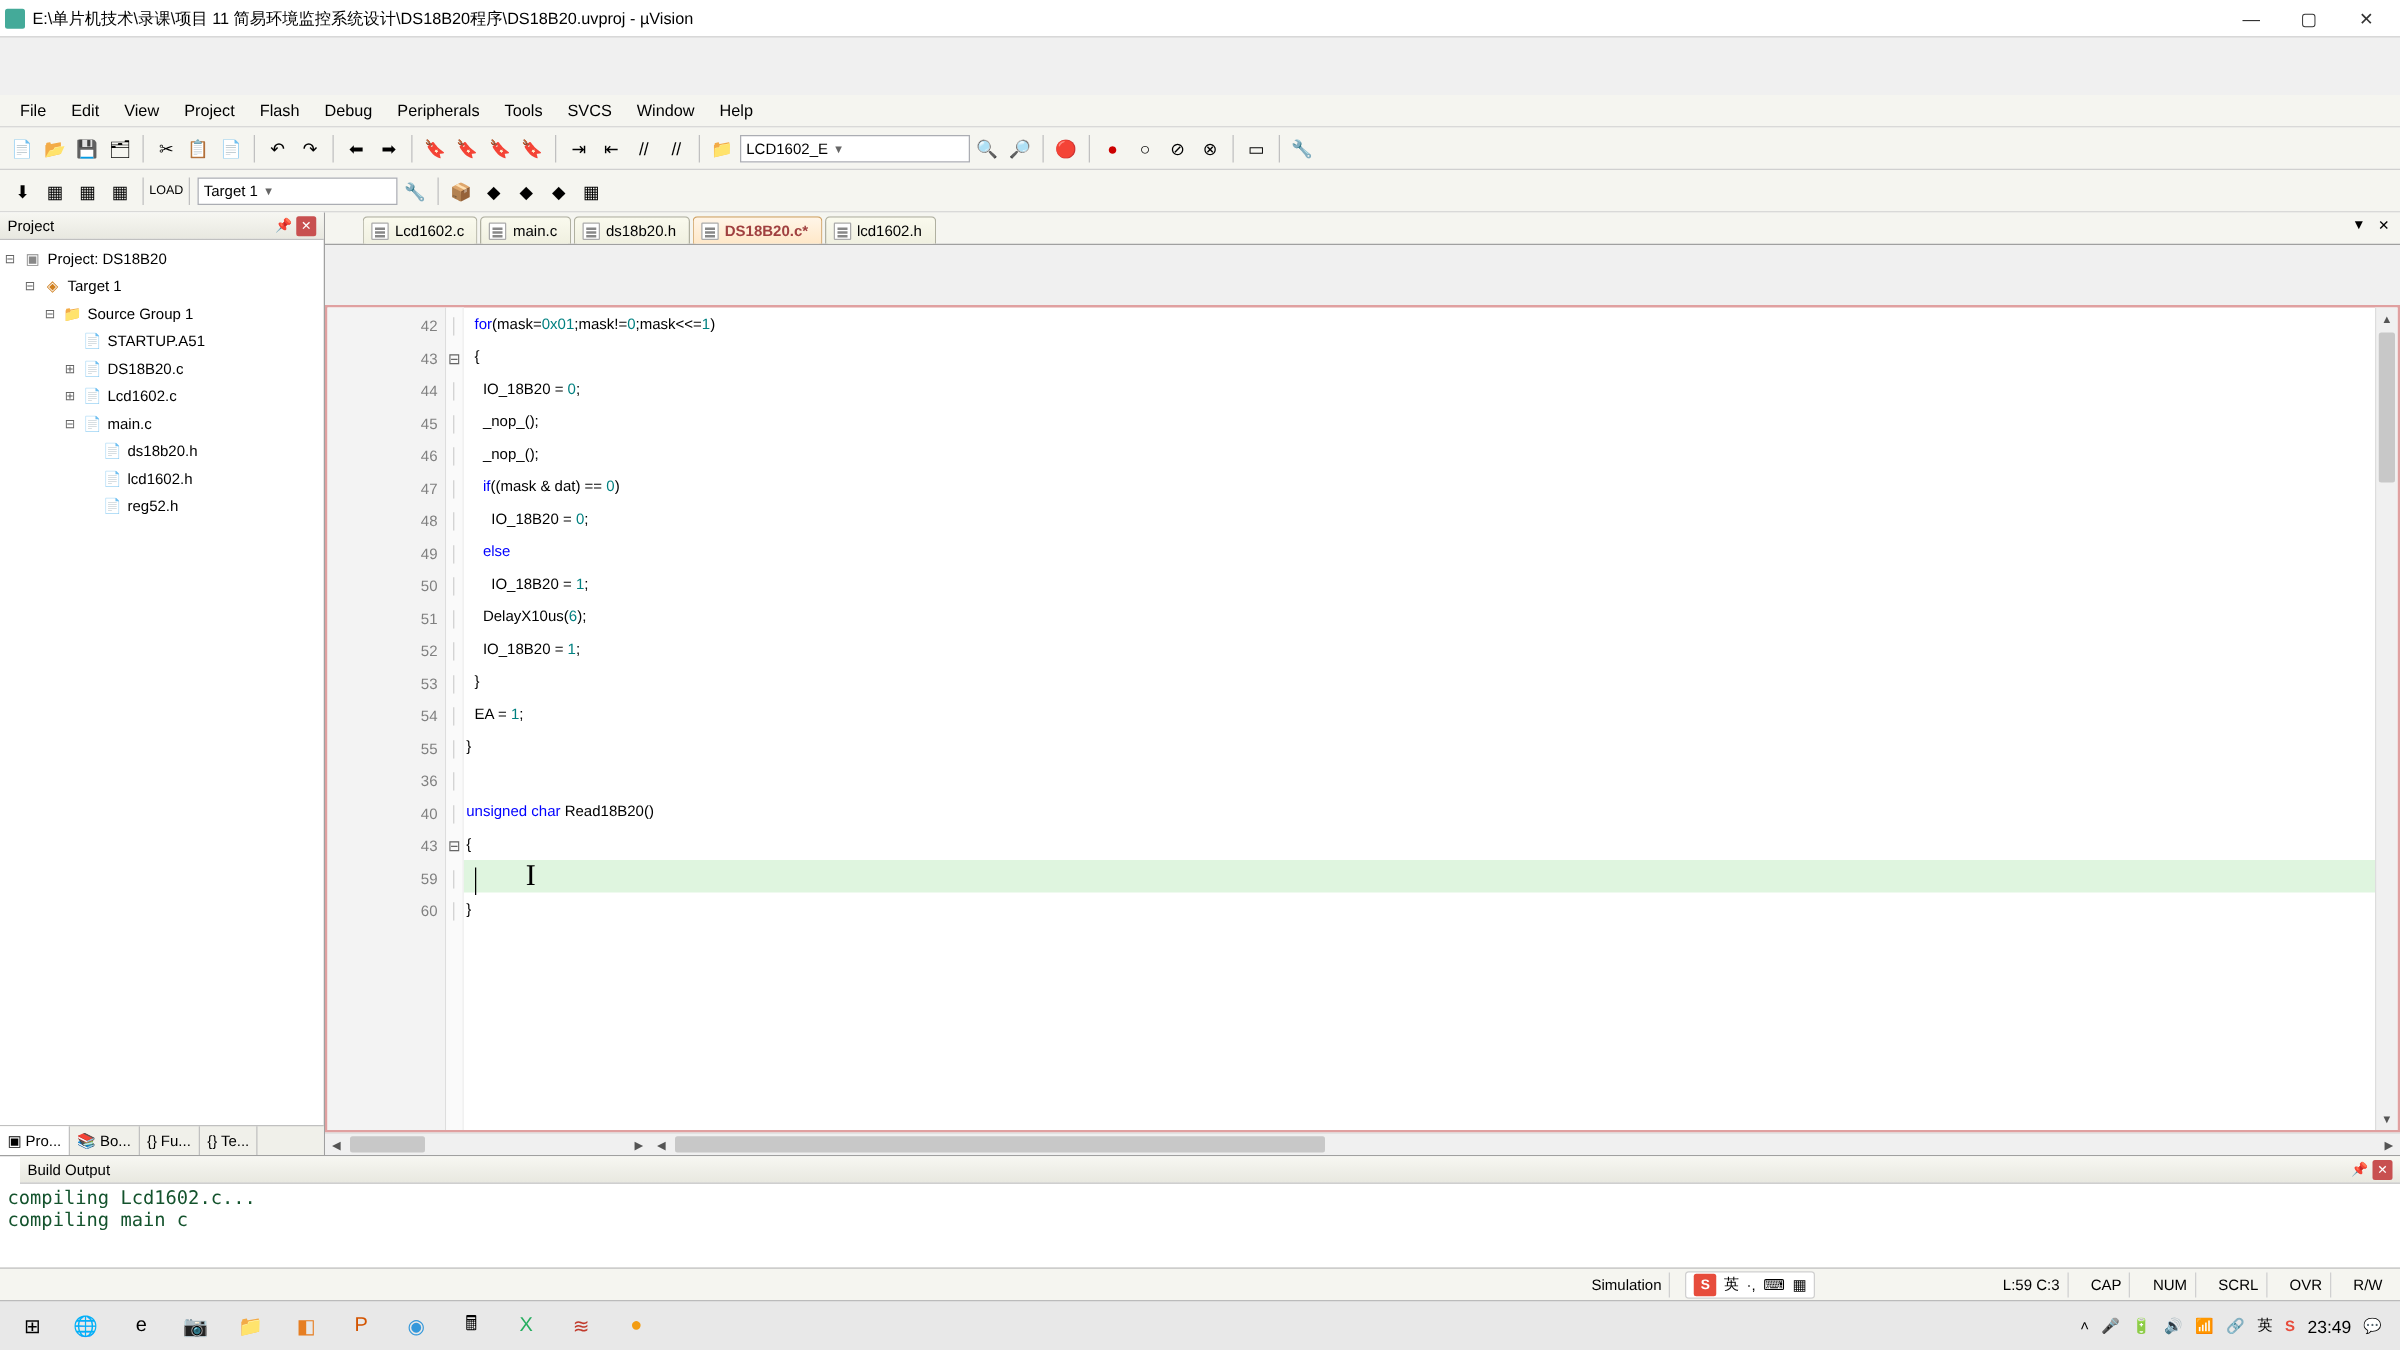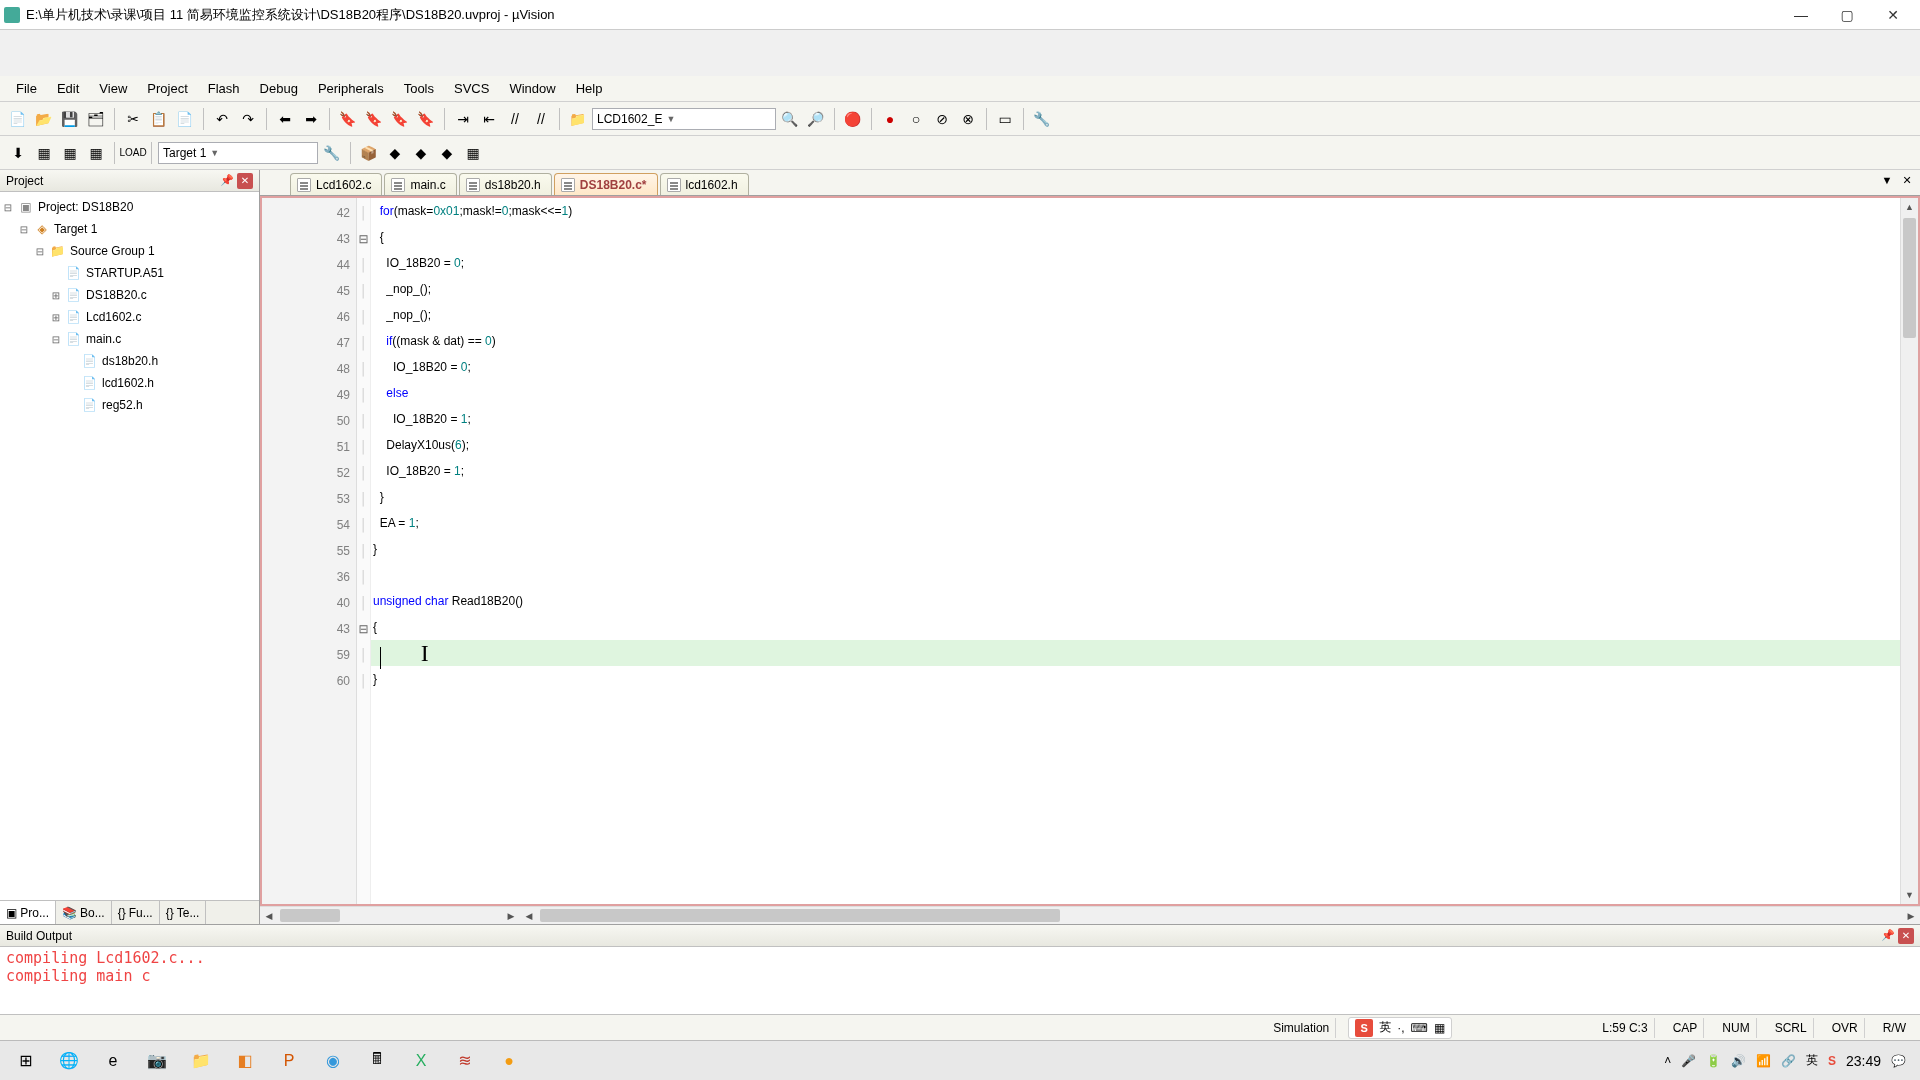--- a/index.html
+++ b/index.html
@@ -54,7 +54,7 @@
 .filetab .fticon { width: 14px; height: 14px; background: #fff; border: 1px solid #aaa; border-radius: 1px; position: relative; }
 .filetab .fticon::after { content: ""; position: absolute; left: 2px; right: 2px; top: 3px; height: 2px; background: #888; box-shadow: 0 3px 0 #888, 0 6px 0 #888; }
 
-.codewrap { flex: 1; border: 2px solid #e0a0a0; display: flex; position: relative; background: #fff; min-height: 0; }
+.codewrap { flex: 1; border: 2px solid #e0a0a0; display: flex; position: relative; background: #fff; min-height: 0; margin-top: 48px; }
 .gutter { width: 95px; background: #f3f3f3; border-right: 1px solid #ddd; text-align: right; padding-right: 6px; font-family: Consolas, monospace; font-size: 22px; color: #808080; line-height: 26px; padding-top: 2px; user-select: none; }
 .foldcol { width: 14px; background: #fafafa; border-right: 1px solid #eee; font-family: Consolas, monospace; font-size: 10px; line-height: 26px; color: #888; text-align: center; padding-top: 2px; }
 .code { flex: 1; font-family: Consolas, 'Courier New', monospace; font-size: 22px; line-height: 26px; padding-top: 0; white-space: pre; overflow: hidden; position: relative; }

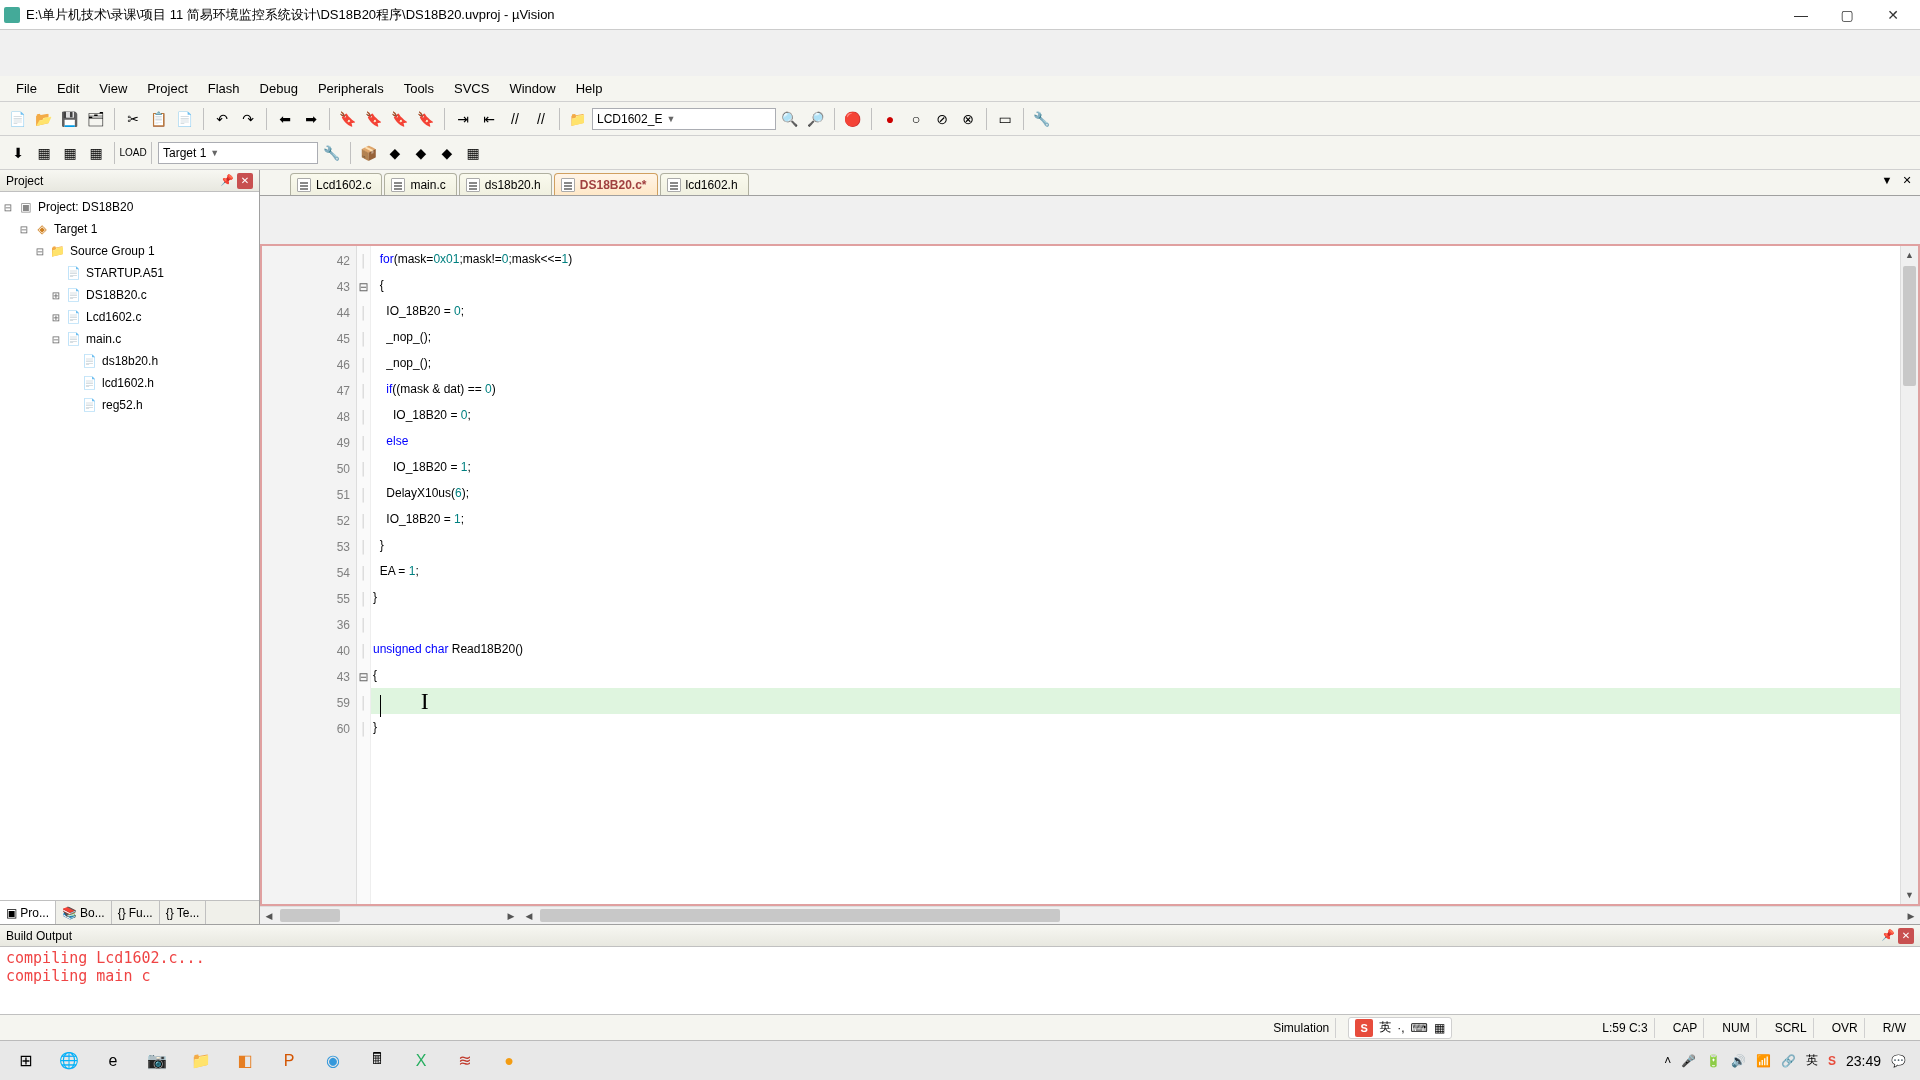--- a/index.html
+++ b/index.html
@@ -80,7 +80,7 @@
 
 
 .buildout { height: 90px; display: flex; flex-direction: column; border-top: 1px solid #a0a0a0; background: #fff; }
-.buildout .panelhead { background: linear-gradient(#f7f7f2,#e8e8e0); }
+.buildout .panelhead { background: linear-gradient(#f7f7f2,#e8e8e0); margin-left: 16px; }
 .buildtext { flex: 1; font-family: Consolas, monospace; font-size: 15px; padding: 2px 6px; overflow: hidden; white-space: pre; color: #ef4444; }
 
 

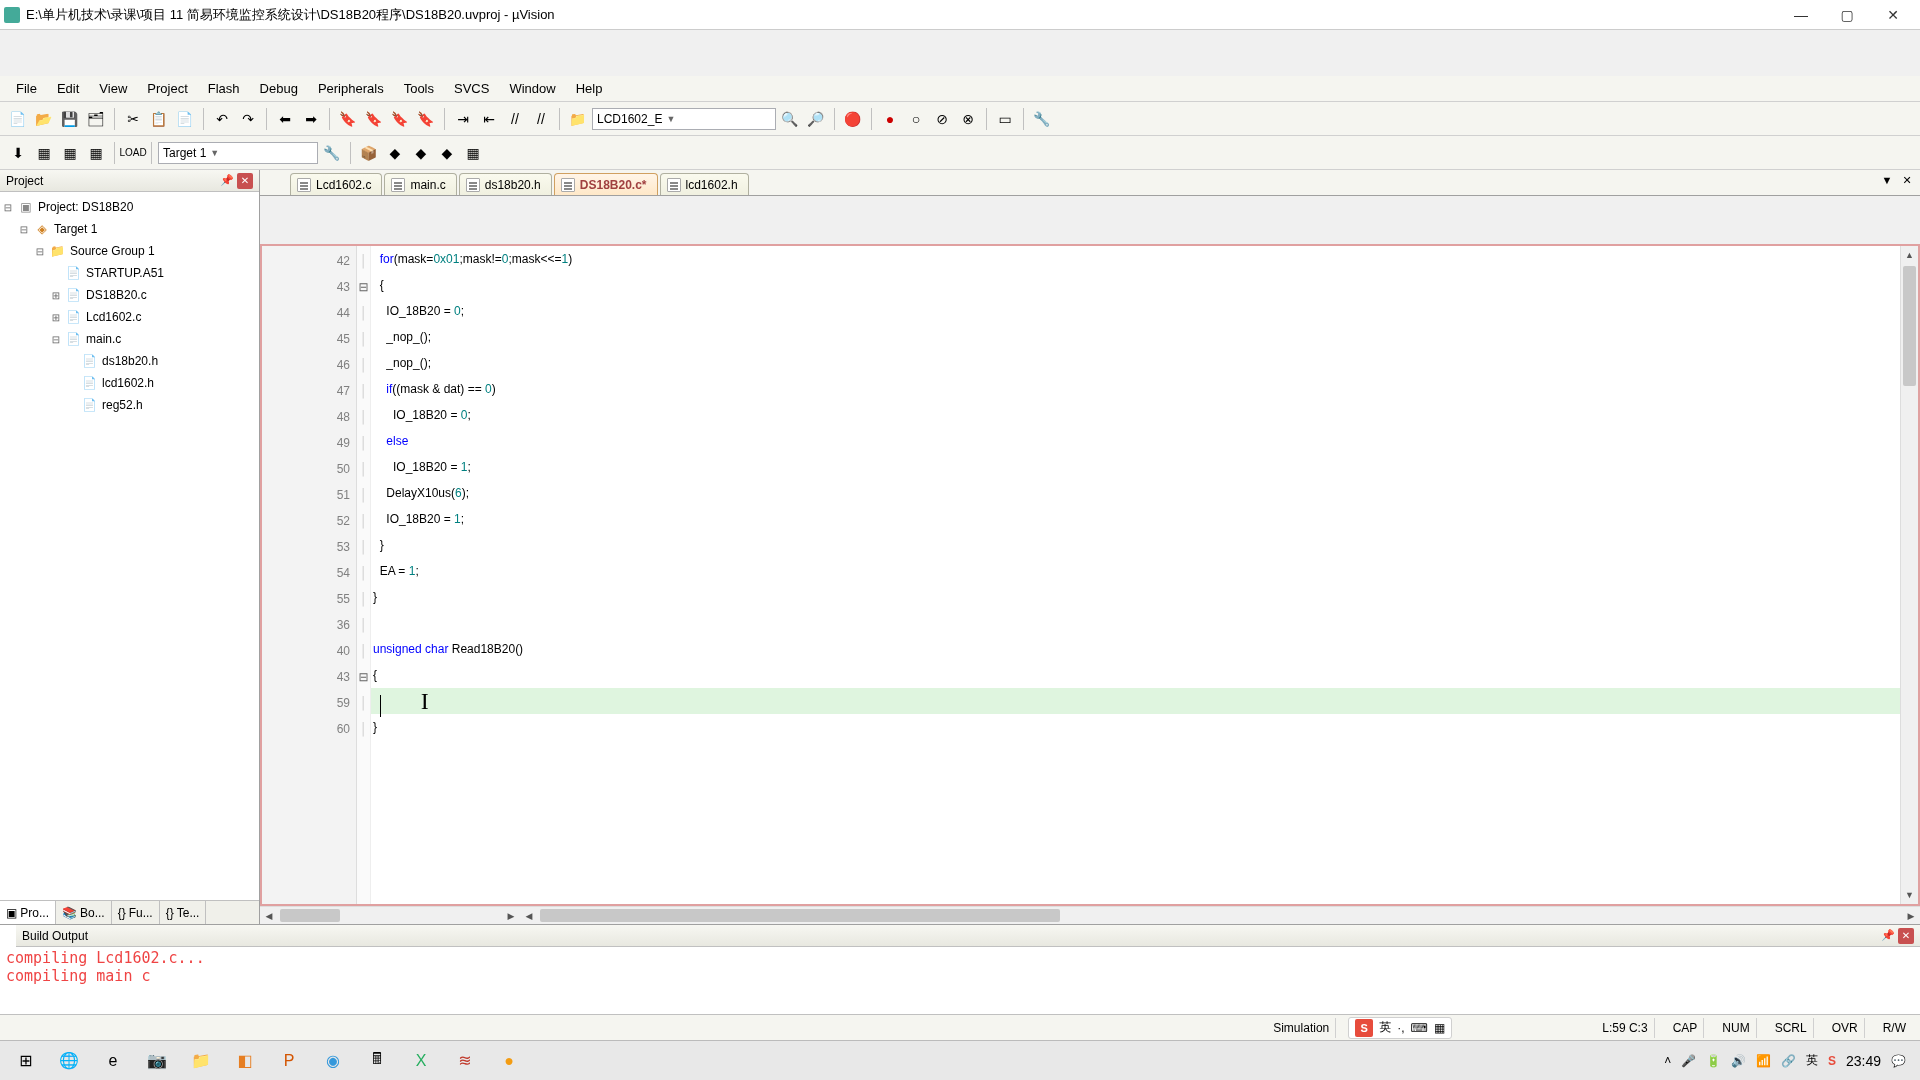--- a/index.html
+++ b/index.html
@@ -81,7 +81,7 @@
 
 .buildout { height: 90px; display: flex; flex-direction: column; border-top: 1px solid #a0a0a0; background: #fff; }
 .buildout .panelhead { background: linear-gradient(#f7f7f2,#e8e8e0); margin-left: 16px; }
-.buildtext { flex: 1; font-family: Consolas, monospace; font-size: 15px; padding: 2px 6px; overflow: hidden; white-space: pre; color: #ef4444; }
+.buildtext { flex: 1; font-family: Consolas, monospace; font-size: 15px; padding: 2px 6px; overflow: hidden; white-space: pre; color: #14532d; }
 
 
 .statusbar { height: 26px; background: #f5f5f0; border-top: 1px solid #c0c0c0; display: flex; align-items: center; padding: 0 8px; font-size: 12px; gap: 12px; }

